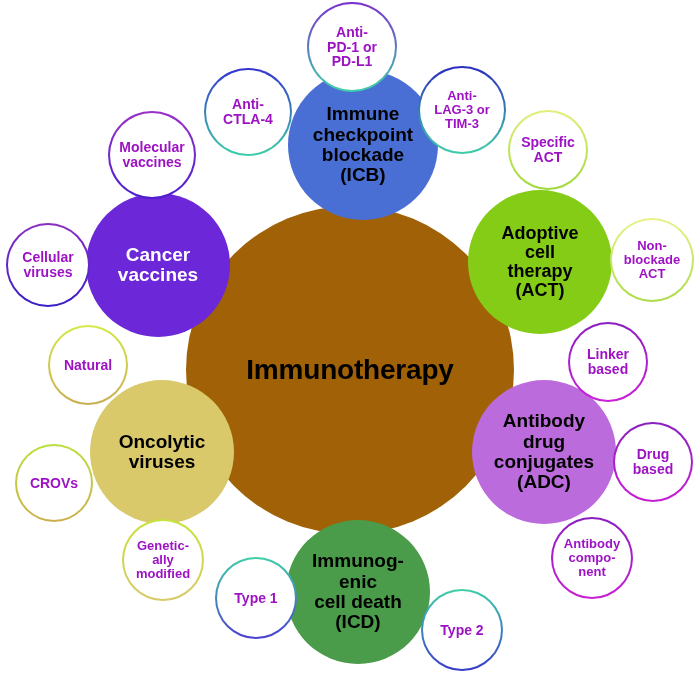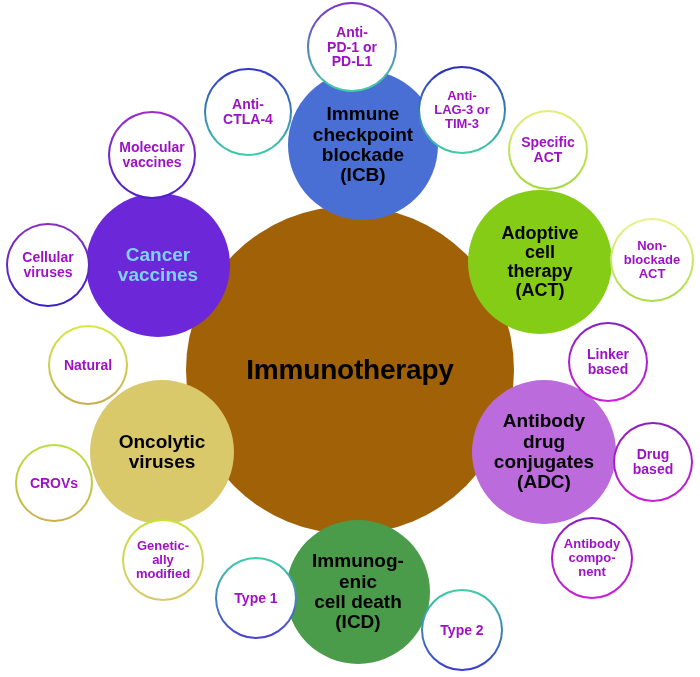--- a/index.html
+++ b/index.html
@@ -92,7 +92,7 @@
       <span class="label">Oncolytic
 viruses</span>
     </div>
-    <div class="node primary" style="left: 86px; top: 193px; width: 144px; height: 144px; background: rgb(107, 39, 216); color: #7dd3fc; font-size: 19px;">
+    <div class="node primary" style="left: 86px; top: 193px; width: 144px; height: 144px; background: rgb(107, 39, 216); color: #ffffff; font-size: 19px;">
       <span class="label">Cancer
 vaccines</span>
     </div>

